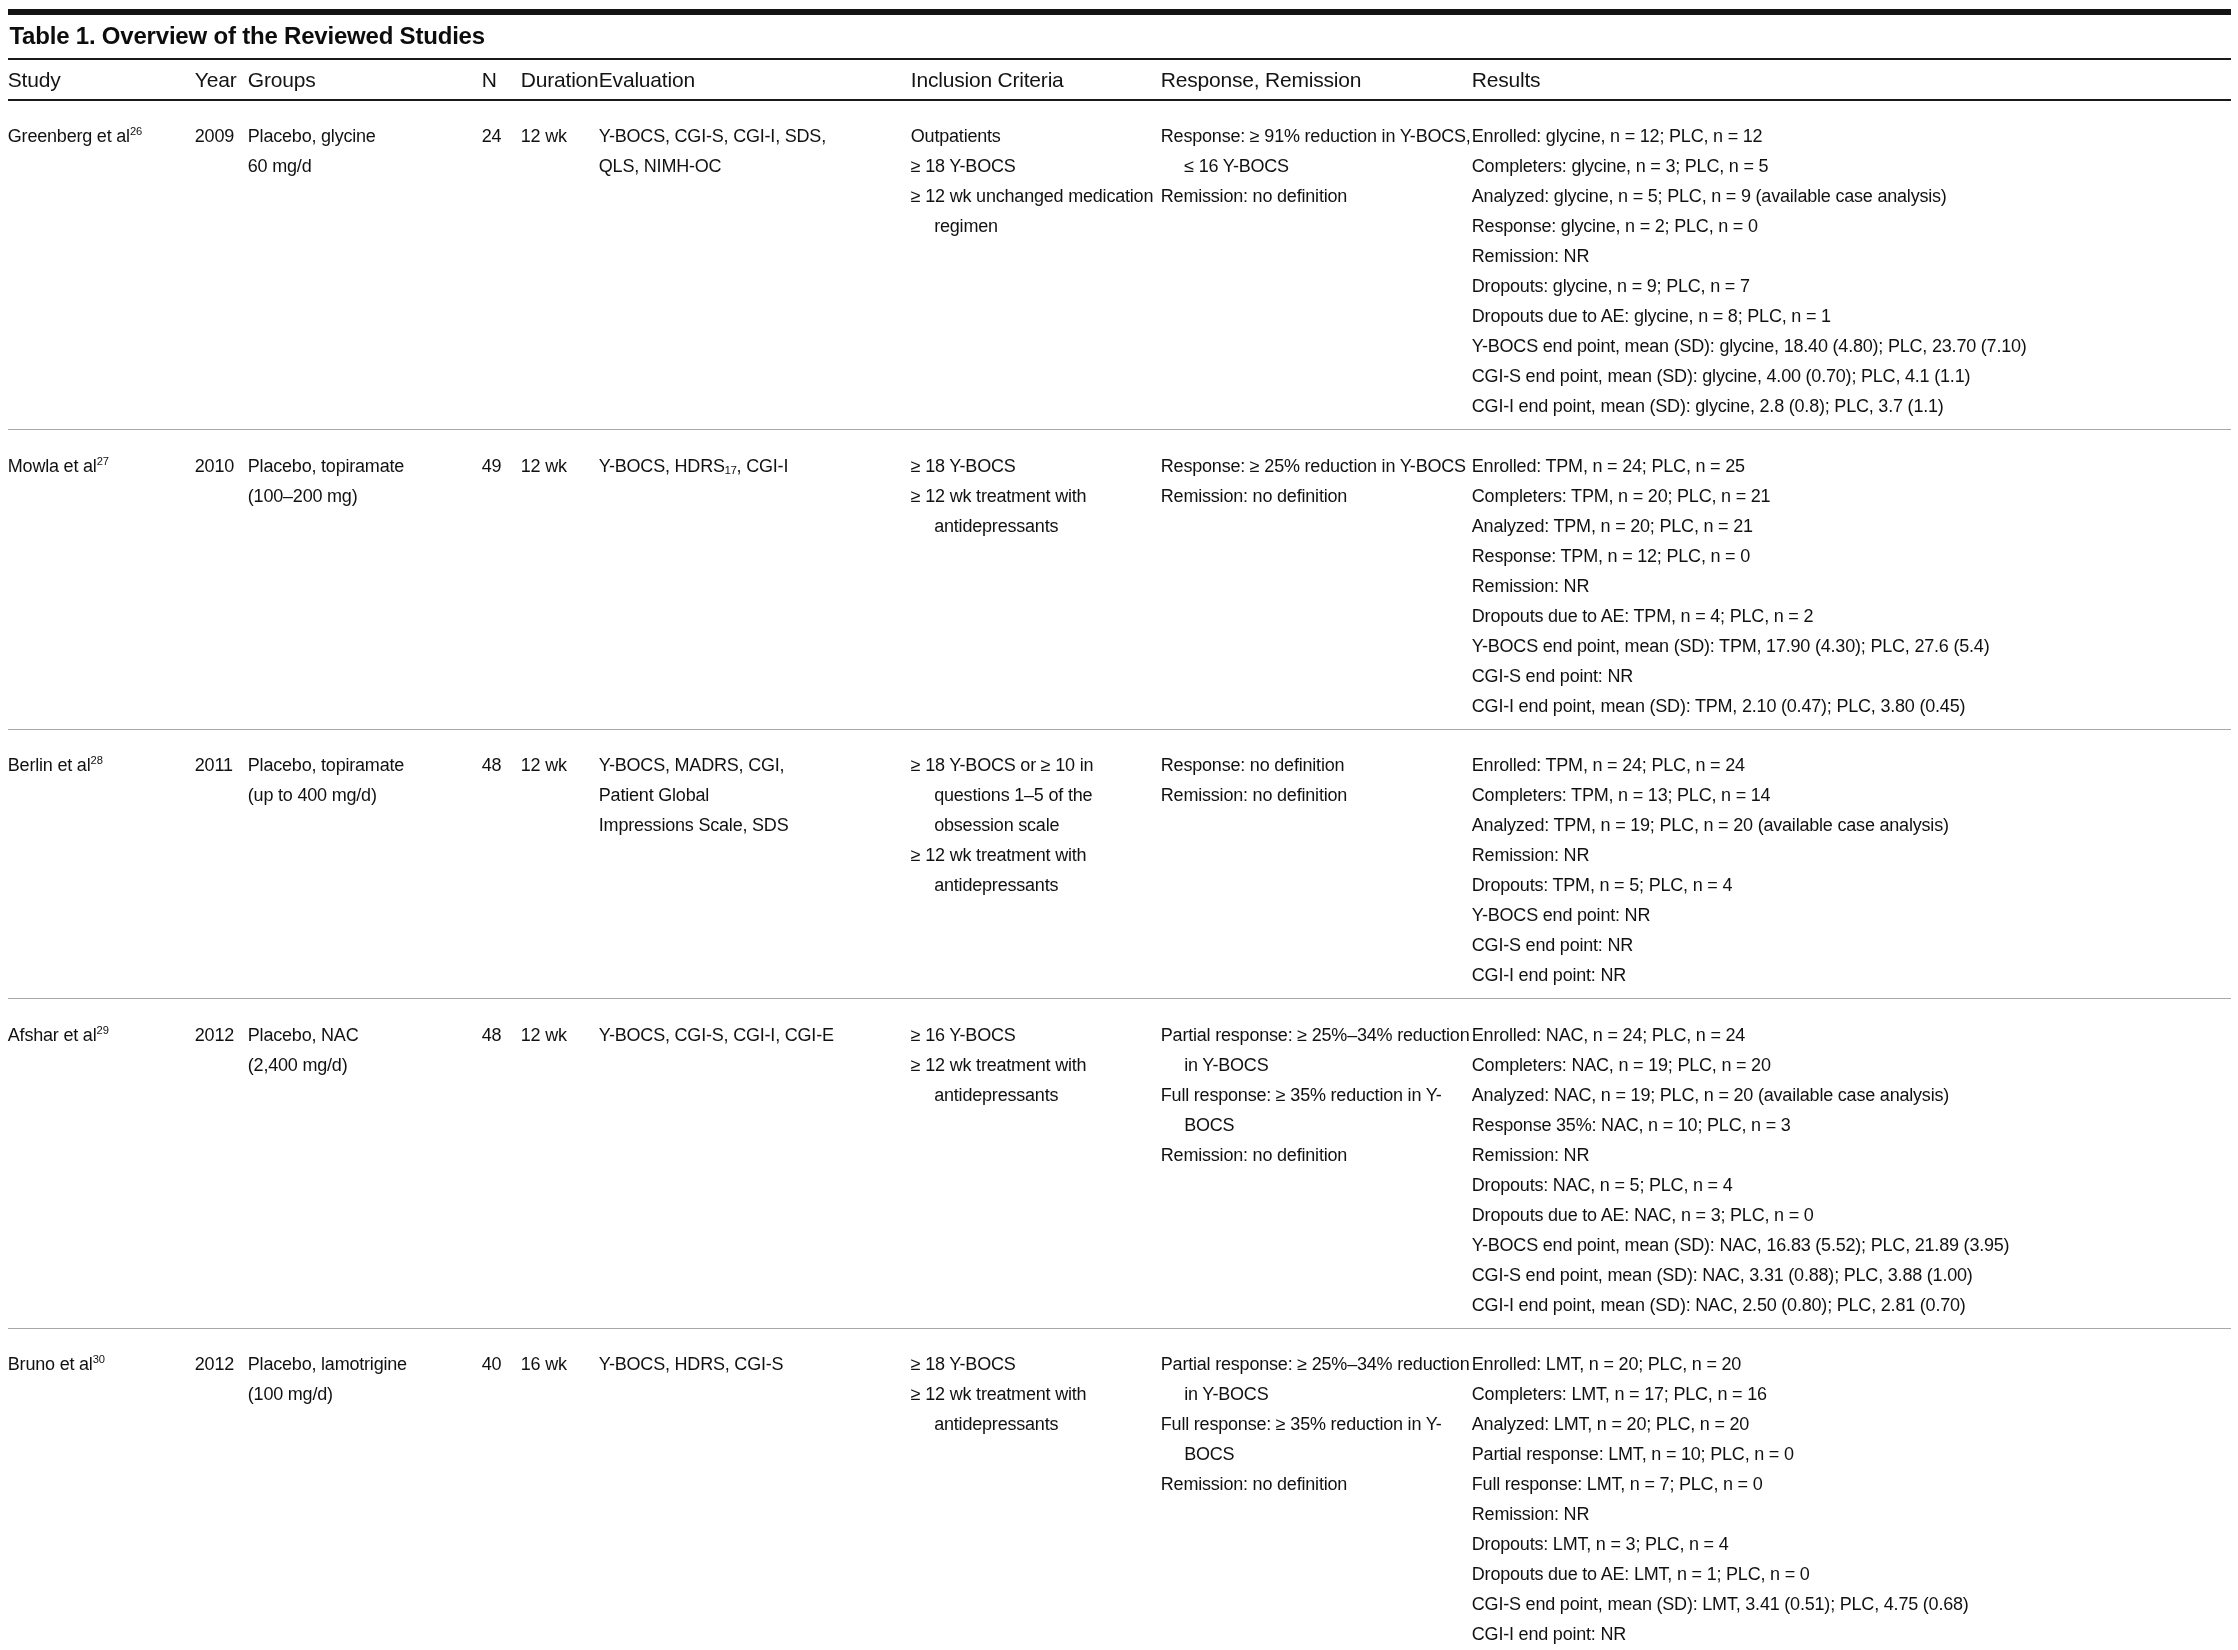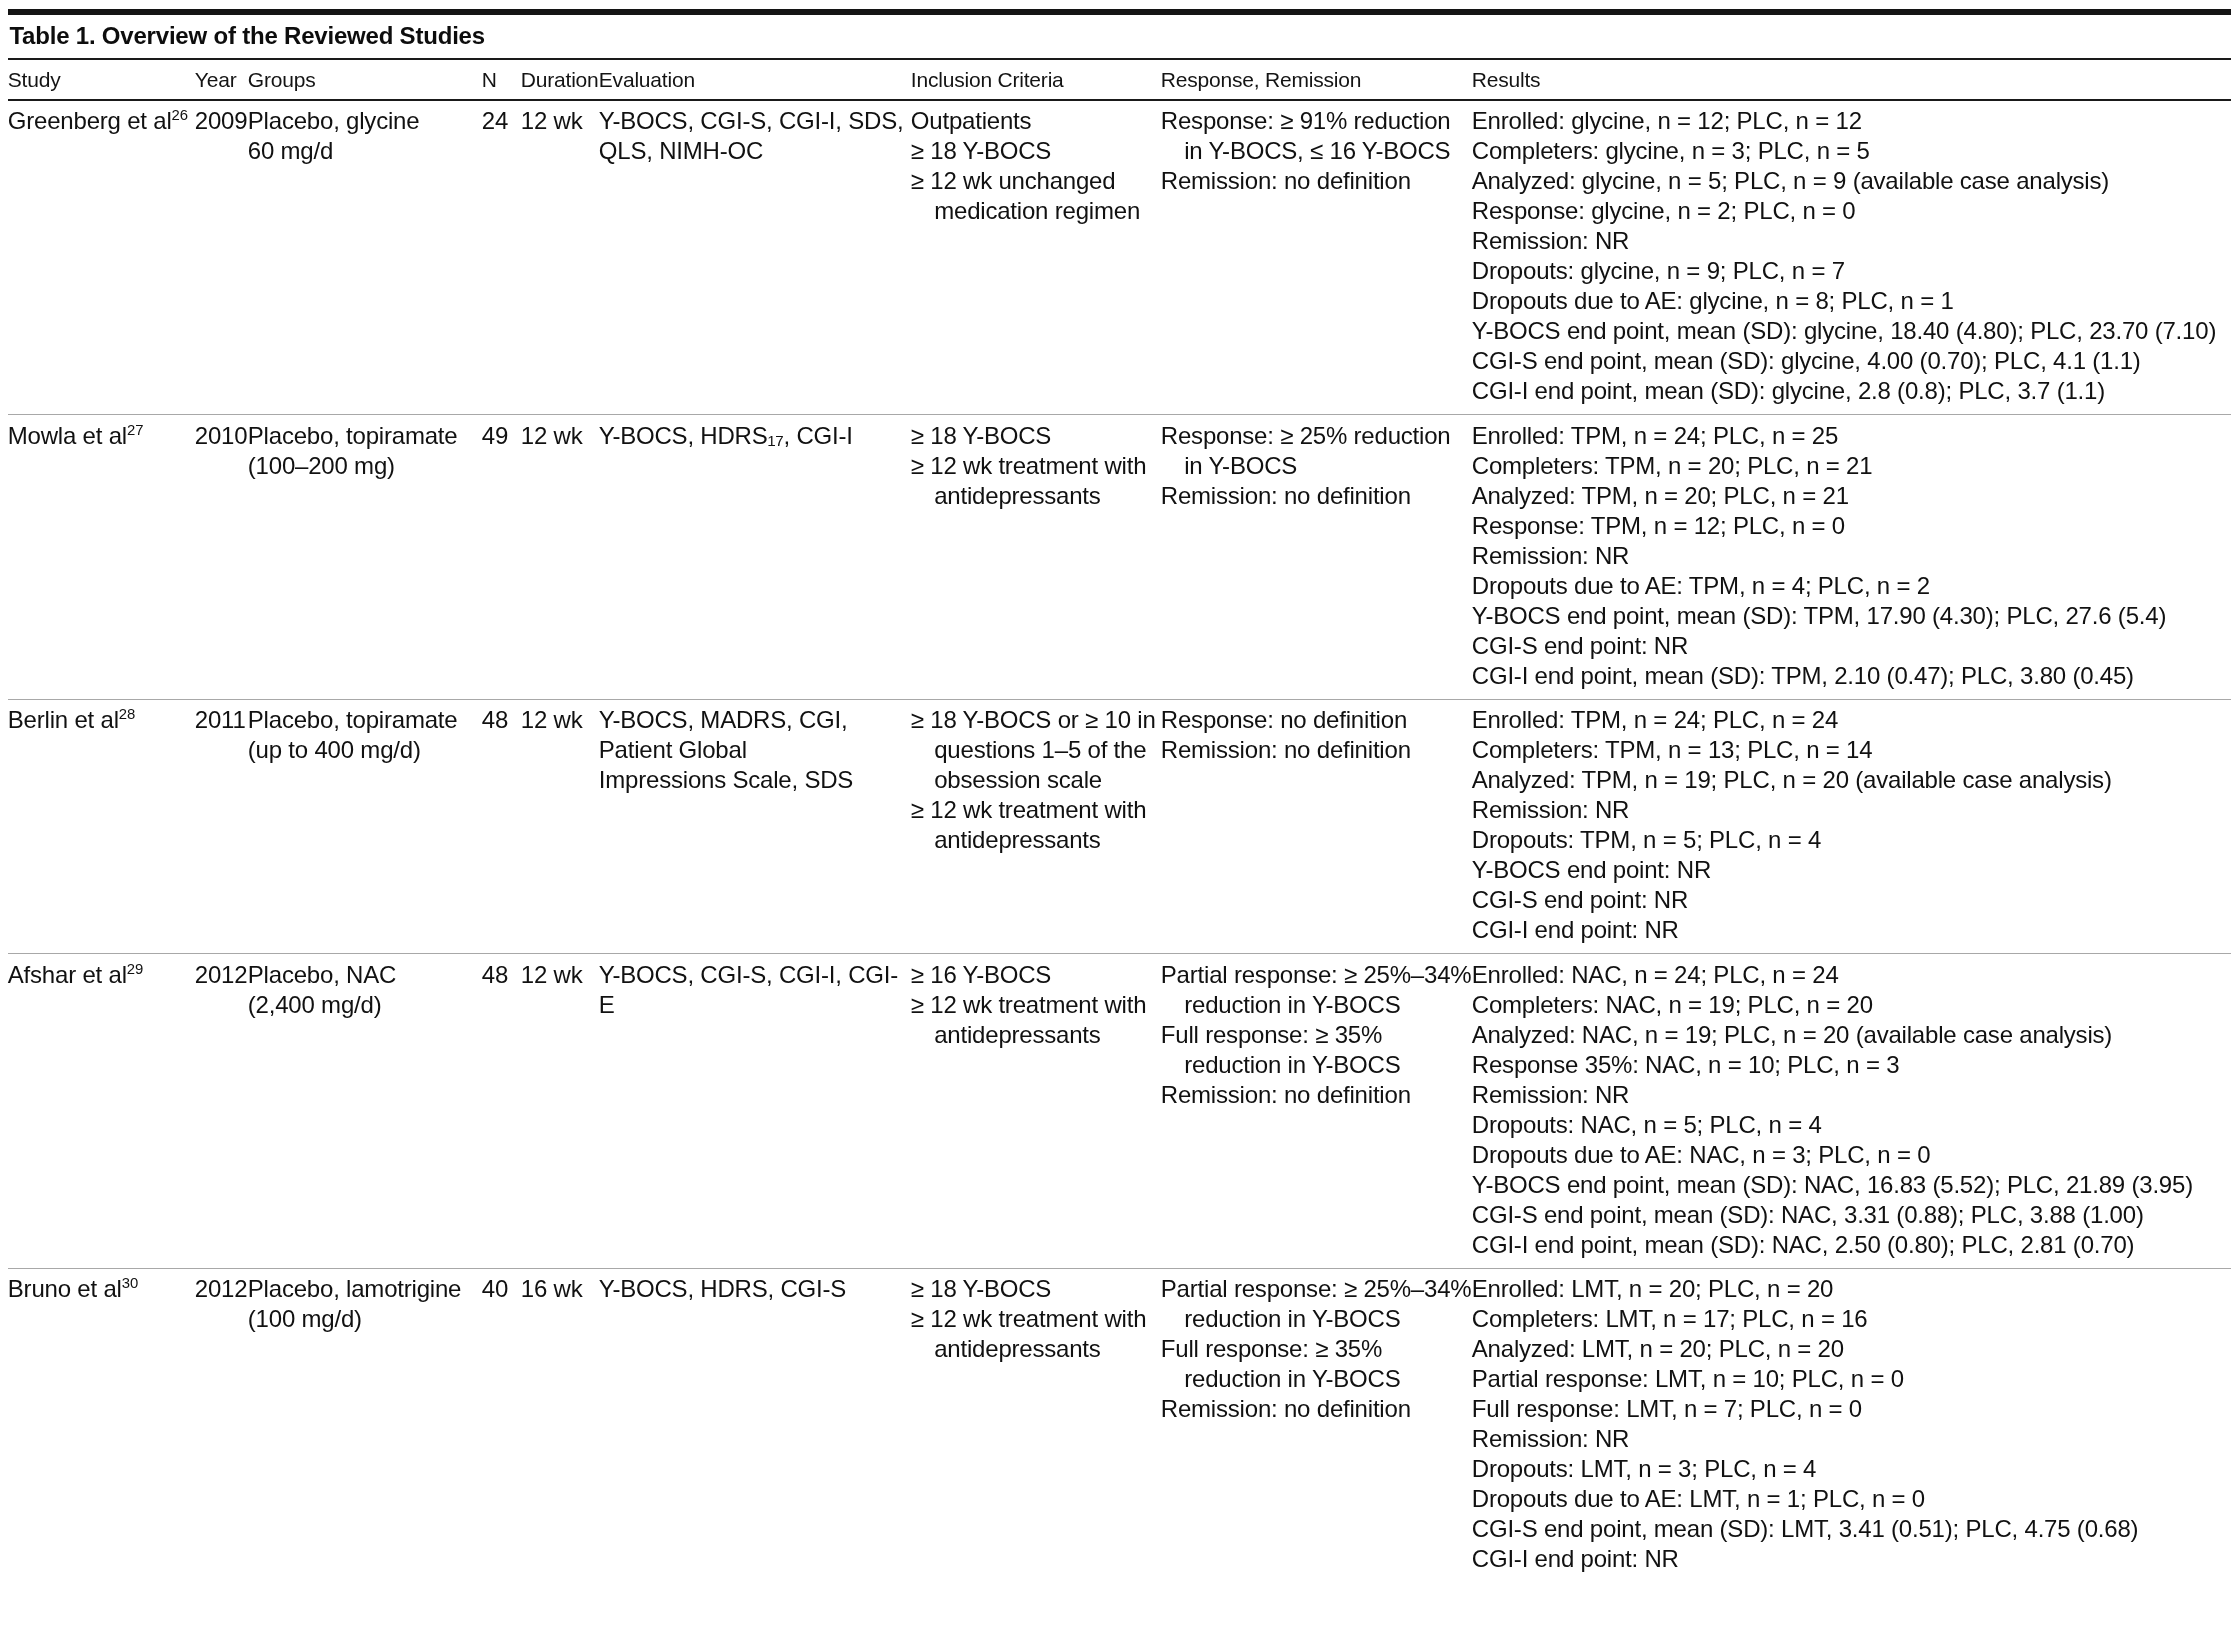--- a/index.html
+++ b/index.html
@@ -24,7 +24,7 @@
     align-items:start;
   }
   .header-row{padding:7.8px 0 7px 0;font-size:21px;color:#141414;}
-  .body-row{padding:5.5px 0 7.8px 0;font-size:24px;line-height:30px;}
+  .body-row{padding:5.5px 0 7.8px 0;font-size:18px;line-height:30px;margin-top:15px;}
 
   .cell{min-width:0;}
   .t-left{text-align:left;}

